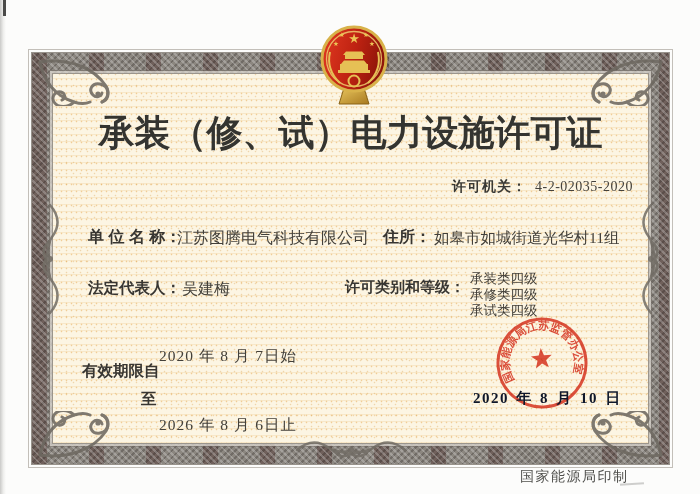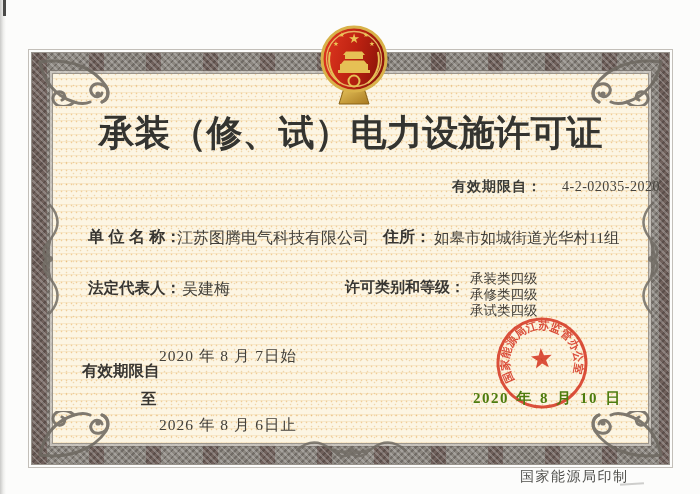--- a/index.html
+++ b/index.html
@@ -173,7 +173,7 @@
   <div class="t cert-title">承装（修、试）电力设施许可证</div>
 
   <div class="t licrow">
-    <span class="lbl">有效期限自：</span><span class="val serif">4-2-02035-2020</span>
+    <span class="lbl">许可机关：</span><span class="val serif">4-2-02035-2020</span>
   </div>
 
   <div class="t val15 serif" style="left:177px; top:228px; font-size:16px;">江苏图腾电气科技有限公司</div>

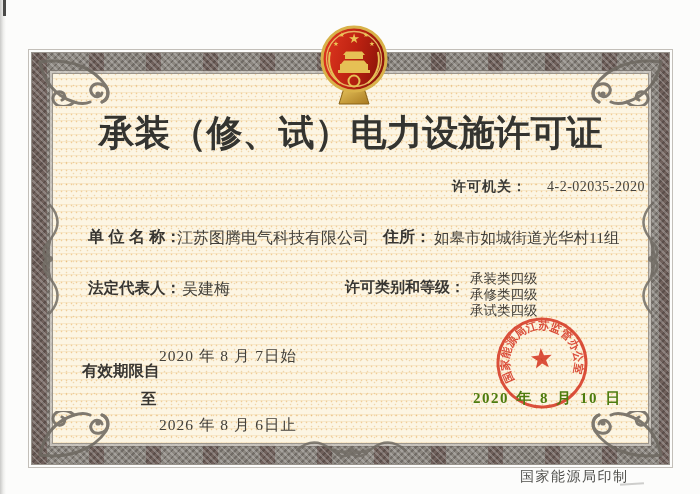--- a/index.html
+++ b/index.html
@@ -61,7 +61,7 @@
     font-family:"Liberation Serif","DejaVu Serif",serif; }
   .licrow { left:452px; top:178px; font-size:14px; }
   .licrow .lbl { font-weight:bold; color:#3a3a36; letter-spacing:1px; }
-  .licrow .val { color:#45423c; margin-left:20px; letter-spacing:.5px; }
+  .licrow .val { color:#45423c; margin-left:8px; letter-spacing:.5px; }
   .lbl16 { font-weight:bold; color:#383632; font-size:16px; }
   .lbl15 { font-weight:bold; color:#383632; font-size:15px; }
   .val15 { color:#43403a; font-size:15.5px; }

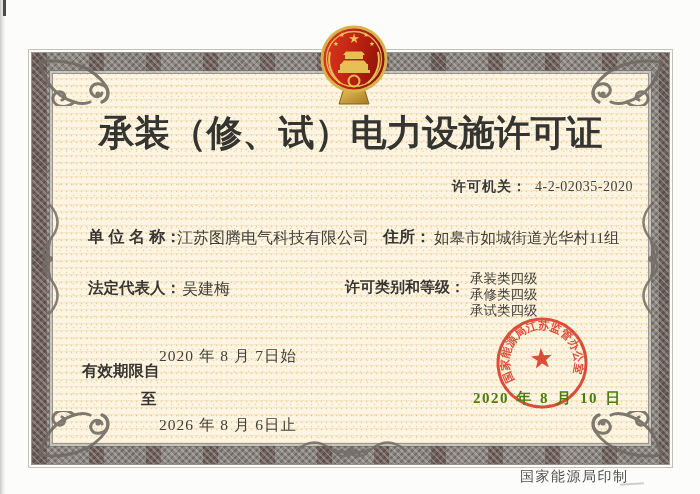--- a/index.html
+++ b/index.html
@@ -69,7 +69,7 @@
   .auth-label { left:504px; top:364px; font-size:16.5px; font-weight:bold; color:#23221f; letter-spacing:3px; z-index:5; }
   .seal { position:absolute; left:477px; top:298px; width:130px; height:130px;
     mix-blend-mode:multiply; opacity:.92; transform:rotate(-5deg); z-index:7; }
-  .seal-date { left:473px; top:389px; font-size:15px; font-weight:bold; color:#4d7c0f;
+  .seal-date { left:473px; top:389px; font-size:15px; font-weight:bold; color:#0f172a;
     letter-spacing:1.5px; word-spacing:2px; z-index:8;
     font-family:"Liberation Serif","DejaVu Serif",serif; }
   .footer { left:520px; top:468px; font-size:14px; color:#4f4f4c; letter-spacing:1.5px; z-index:4; }

